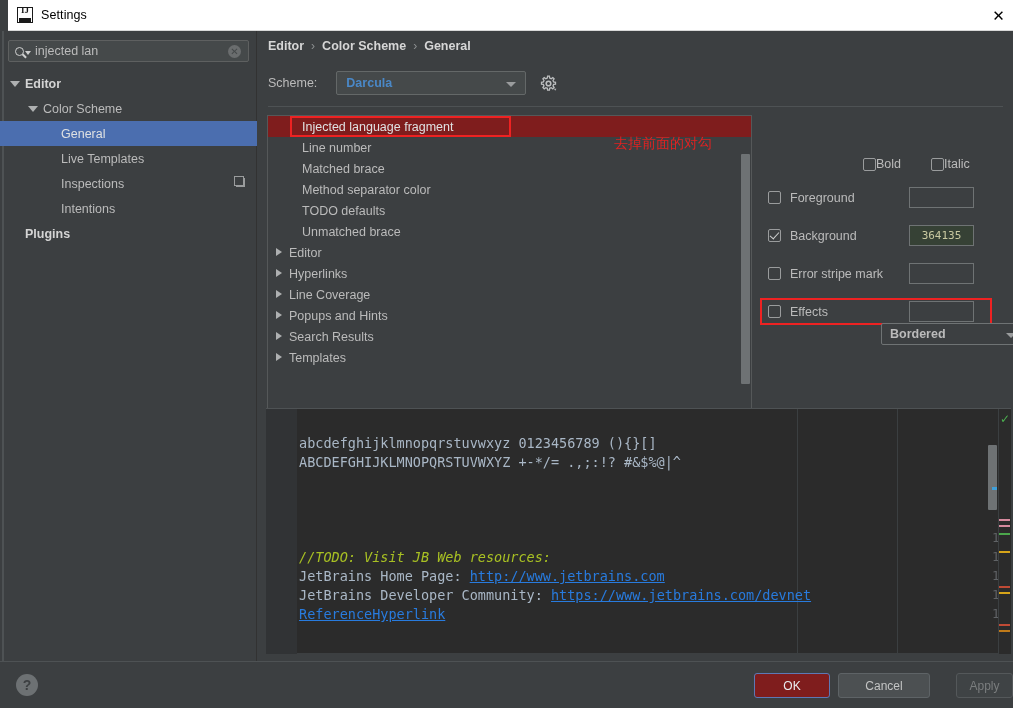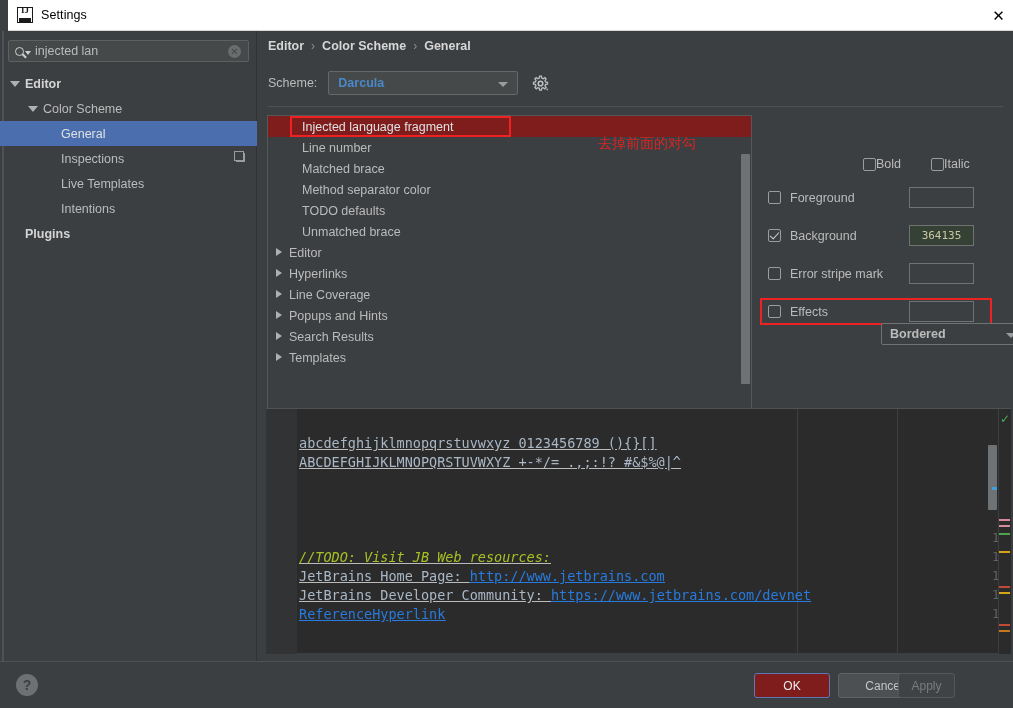--- a/index.html
+++ b/index.html
@@ -150,7 +150,7 @@
     position: absolute; left: 10px; top: 40px;
     display: flex; align-items: center;
   }
-  .scheme-label { font-size: 12.5px; color: #bbbbbb; margin-right: 11px; }
+  .scheme-label { font-size: 12.5px; color: #bbbbbb; margin-right: 19px; }
   .combo {
     width: 190px; height: 24px;
     background: #45494a; border: 1px solid #646868;

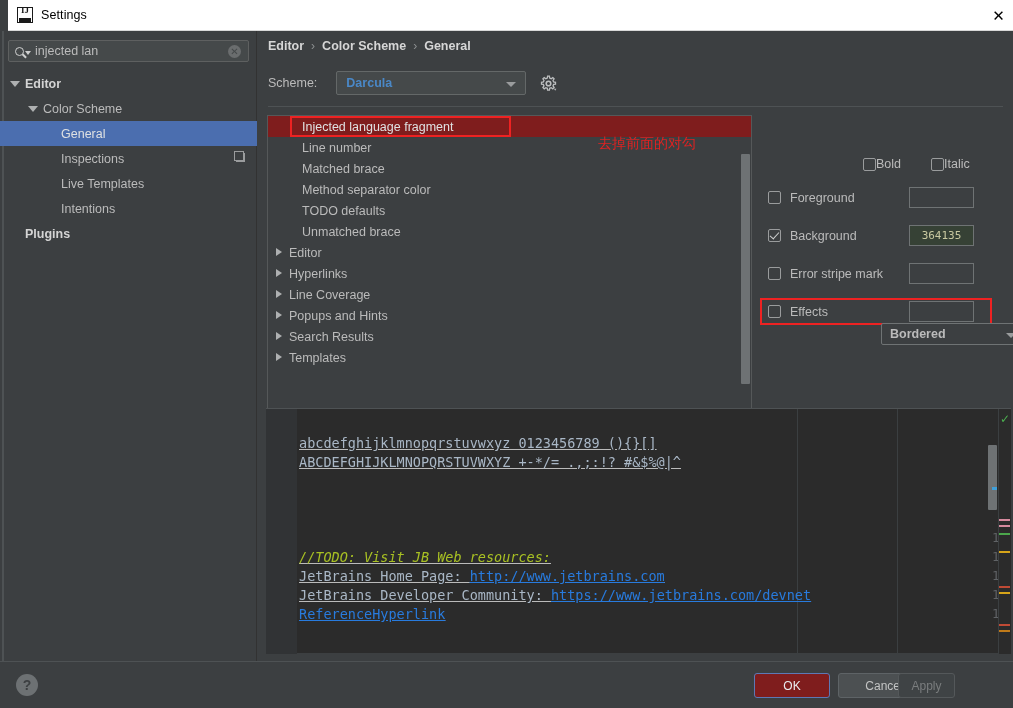--- a/index.html
+++ b/index.html
@@ -209,7 +209,7 @@
     border: 2px solid #ee2222; pointer-events: none;
   }
   .annot-cn {
-    position: absolute; left: 340px; top: 104px;
+    position: absolute; left: 356px; top: 104px;
     font-size: 14px; color: #e02222;
     font-family: "DejaVu Sans", sans-serif;
     white-space: nowrap;

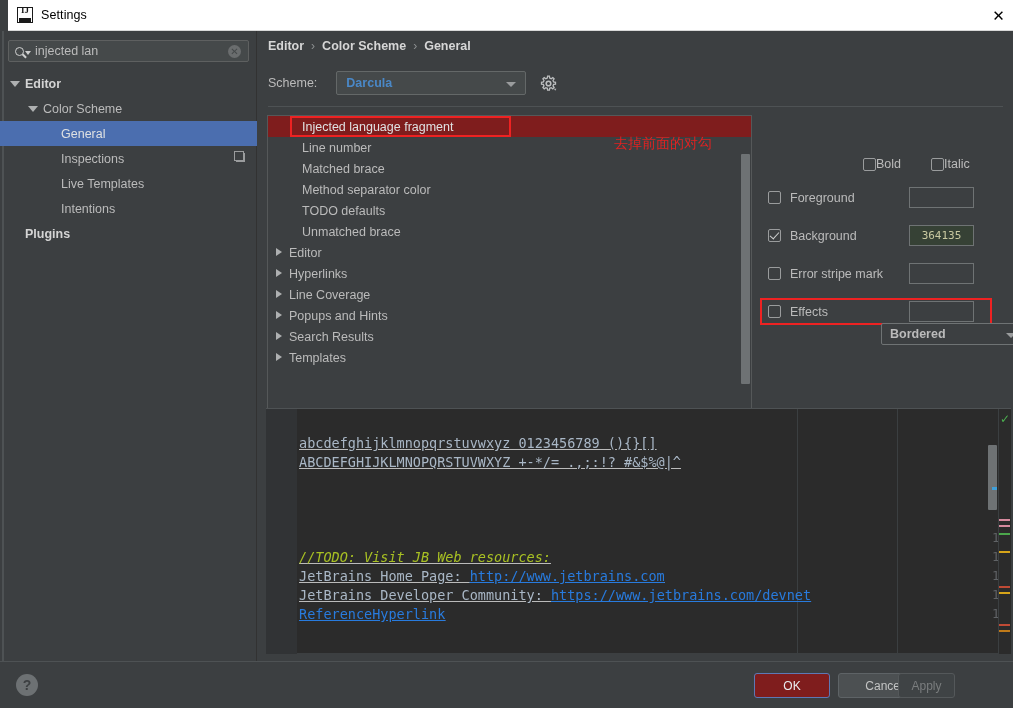--- a/index.html
+++ b/index.html
@@ -400,13 +400,13 @@
         <div class="tree-row">
           <span style="width: 46px; flex: 0 0 auto;"></span>
           <span class="tw"></span>
-          <span>Inspections</span>
-          <span class="copy-ind"></span>
+          <span>Live Templates</span>
         </div>
         <div class="tree-row">
           <span style="width: 46px; flex: 0 0 auto;"></span>
           <span class="tw"></span>
-          <span>Live Templates</span>
+          <span>Inspections</span>
+          <span class="copy-ind"></span>
         </div>
         <div class="tree-row">
           <span style="width: 46px; flex: 0 0 auto;"></span>

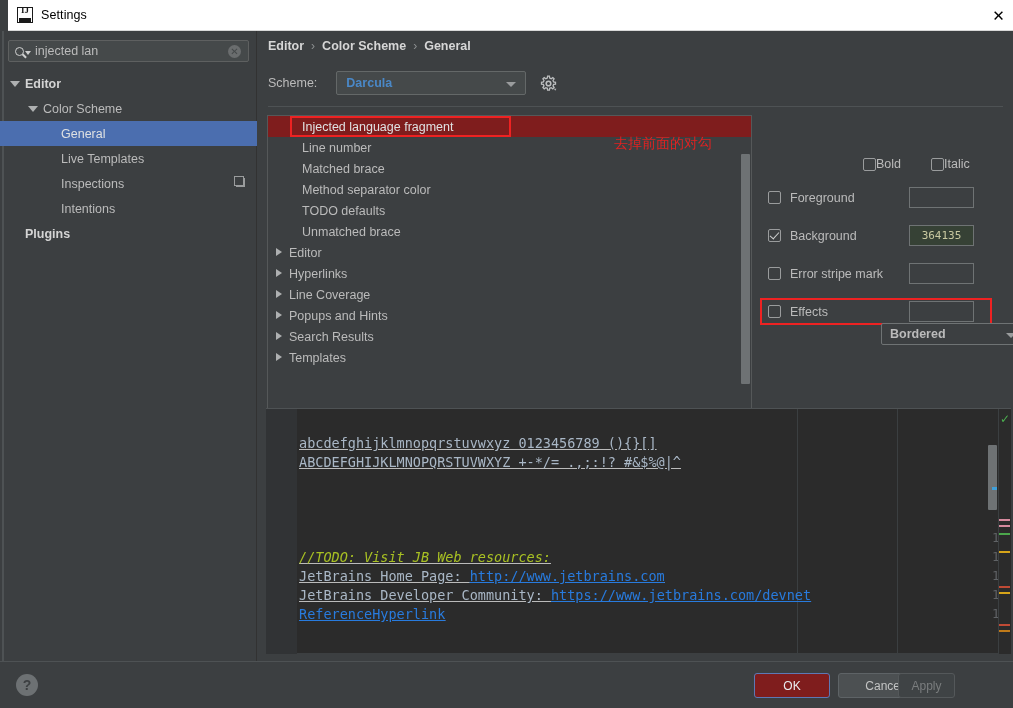--- a/index.html
+++ b/index.html
@@ -299,7 +299,7 @@
   .codeline {
     position: absolute; left: 33px;
     font-family: "DejaVu Sans Mono", monospace;
-    font-size: 13.5px; white-space: pre; text-decoration: underline;
+    font-size: 13.5px; white-space: pre;
   }
   .c-default { color: #a9b7c6; }
   .c-todo { color: #a8c023; font-style: italic; }

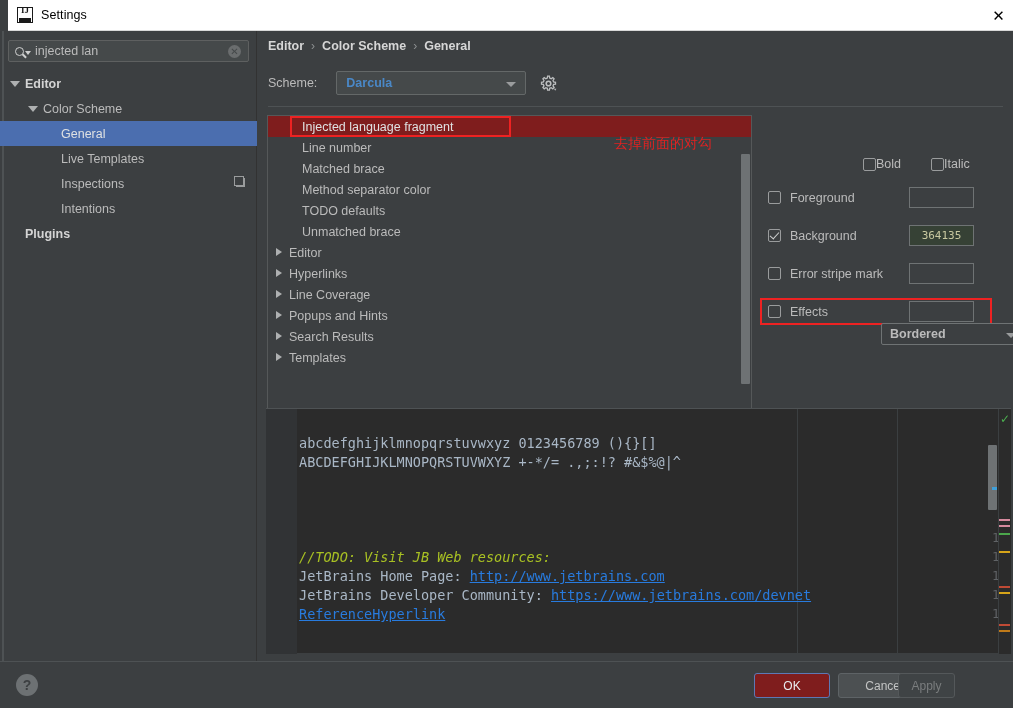--- a/index.html
+++ b/index.html
@@ -356,7 +356,7 @@
   .btn.disabled { color: #7a7d7e; background: #3f4345; border-color: #54585a; }
   #btn-ok { left: 754px; width: 76px; }
   #btn-cancel { left: 838px; width: 92px; }
-  #btn-apply { left: 898px; width: 57px; }
+  #btn-apply { left: 956px; width: 57px; }
 </style>
 </head>
 <body>

